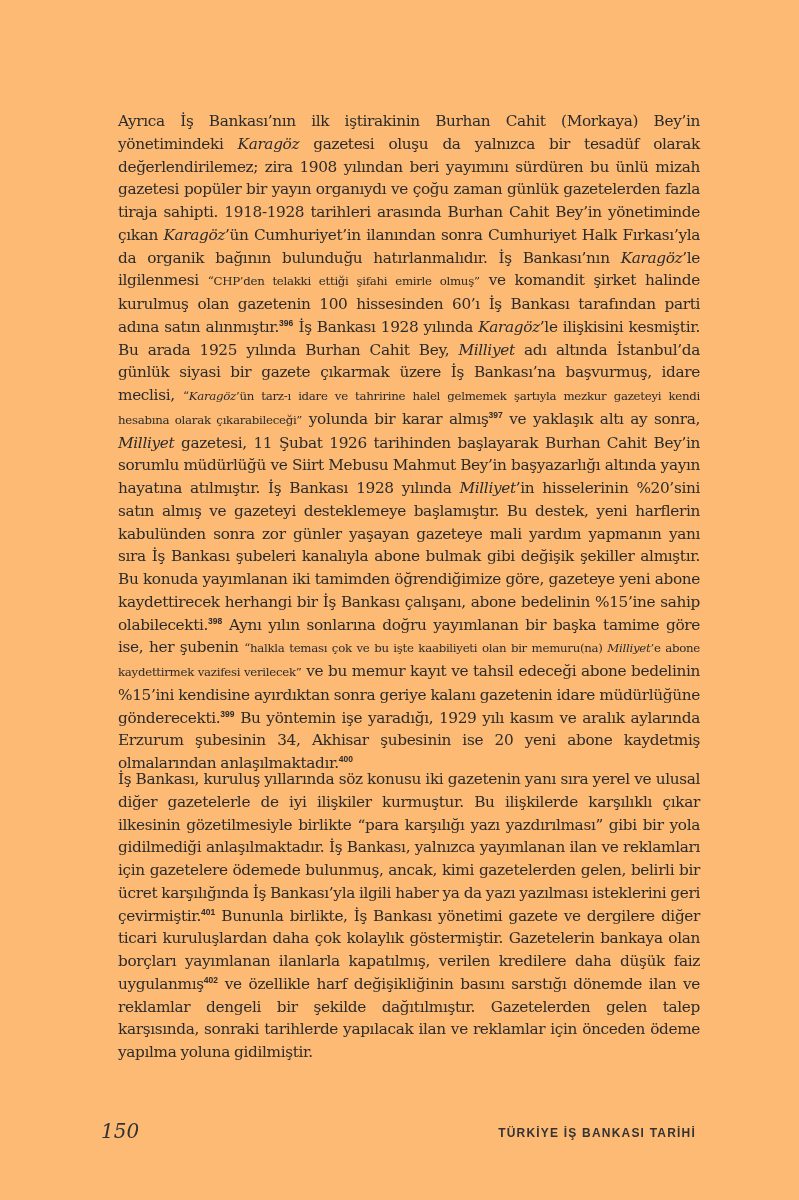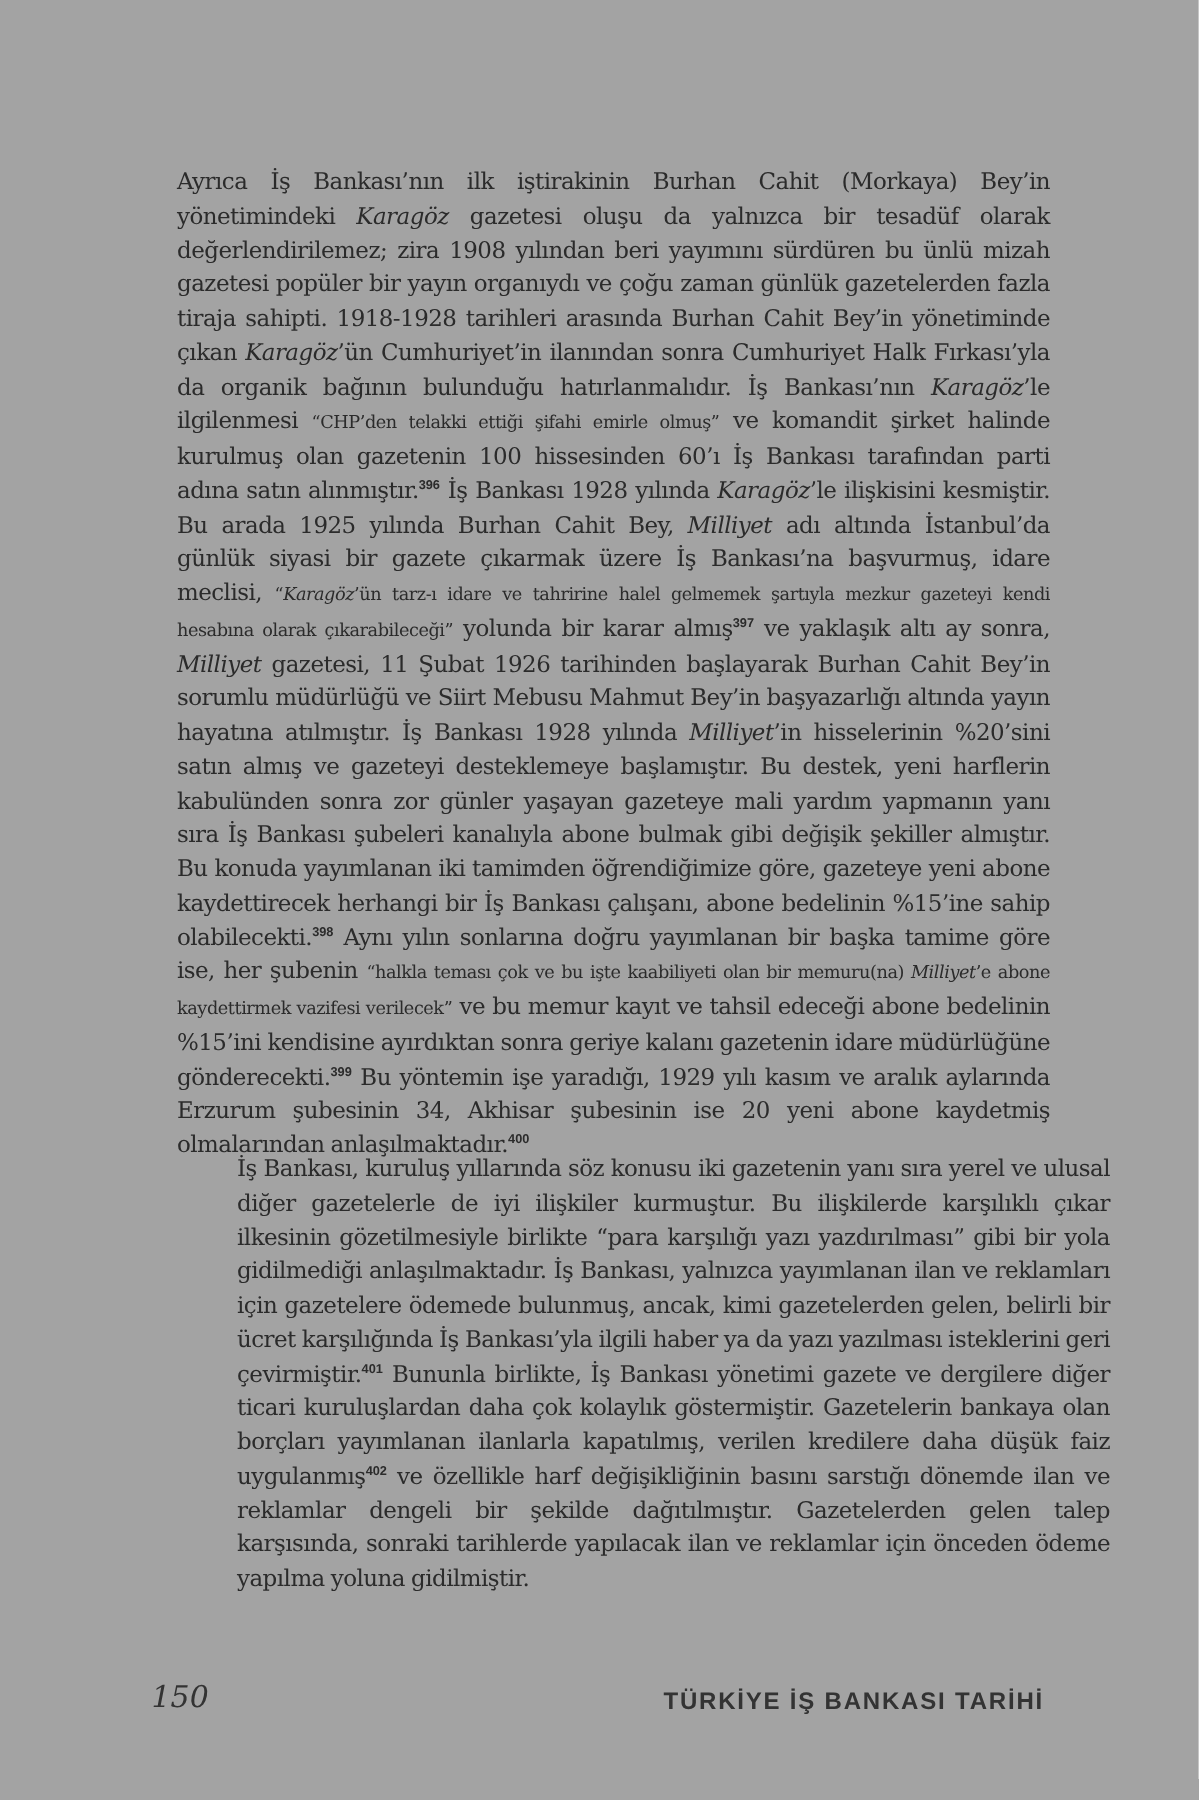--- a/index.html
+++ b/index.html
@@ -4,7 +4,7 @@
 <style>
   html, body { margin: 0; padding: 0; background: #ffffff; }
   body { width: 799px; height: 1200px; position: relative; overflow: hidden; }
-  .page { position: absolute; left: 0; top: 0; width: 799px; height: 1200px; background: #a3a3a3; }
+  .page { position: absolute; left: 0; top: 0; width: 799px; height: 1200px; background: #fdba74; }
   .body-text {
     position: absolute; left: 118px; width: 582px;
     font-family: "DejaVu Serif", serif;

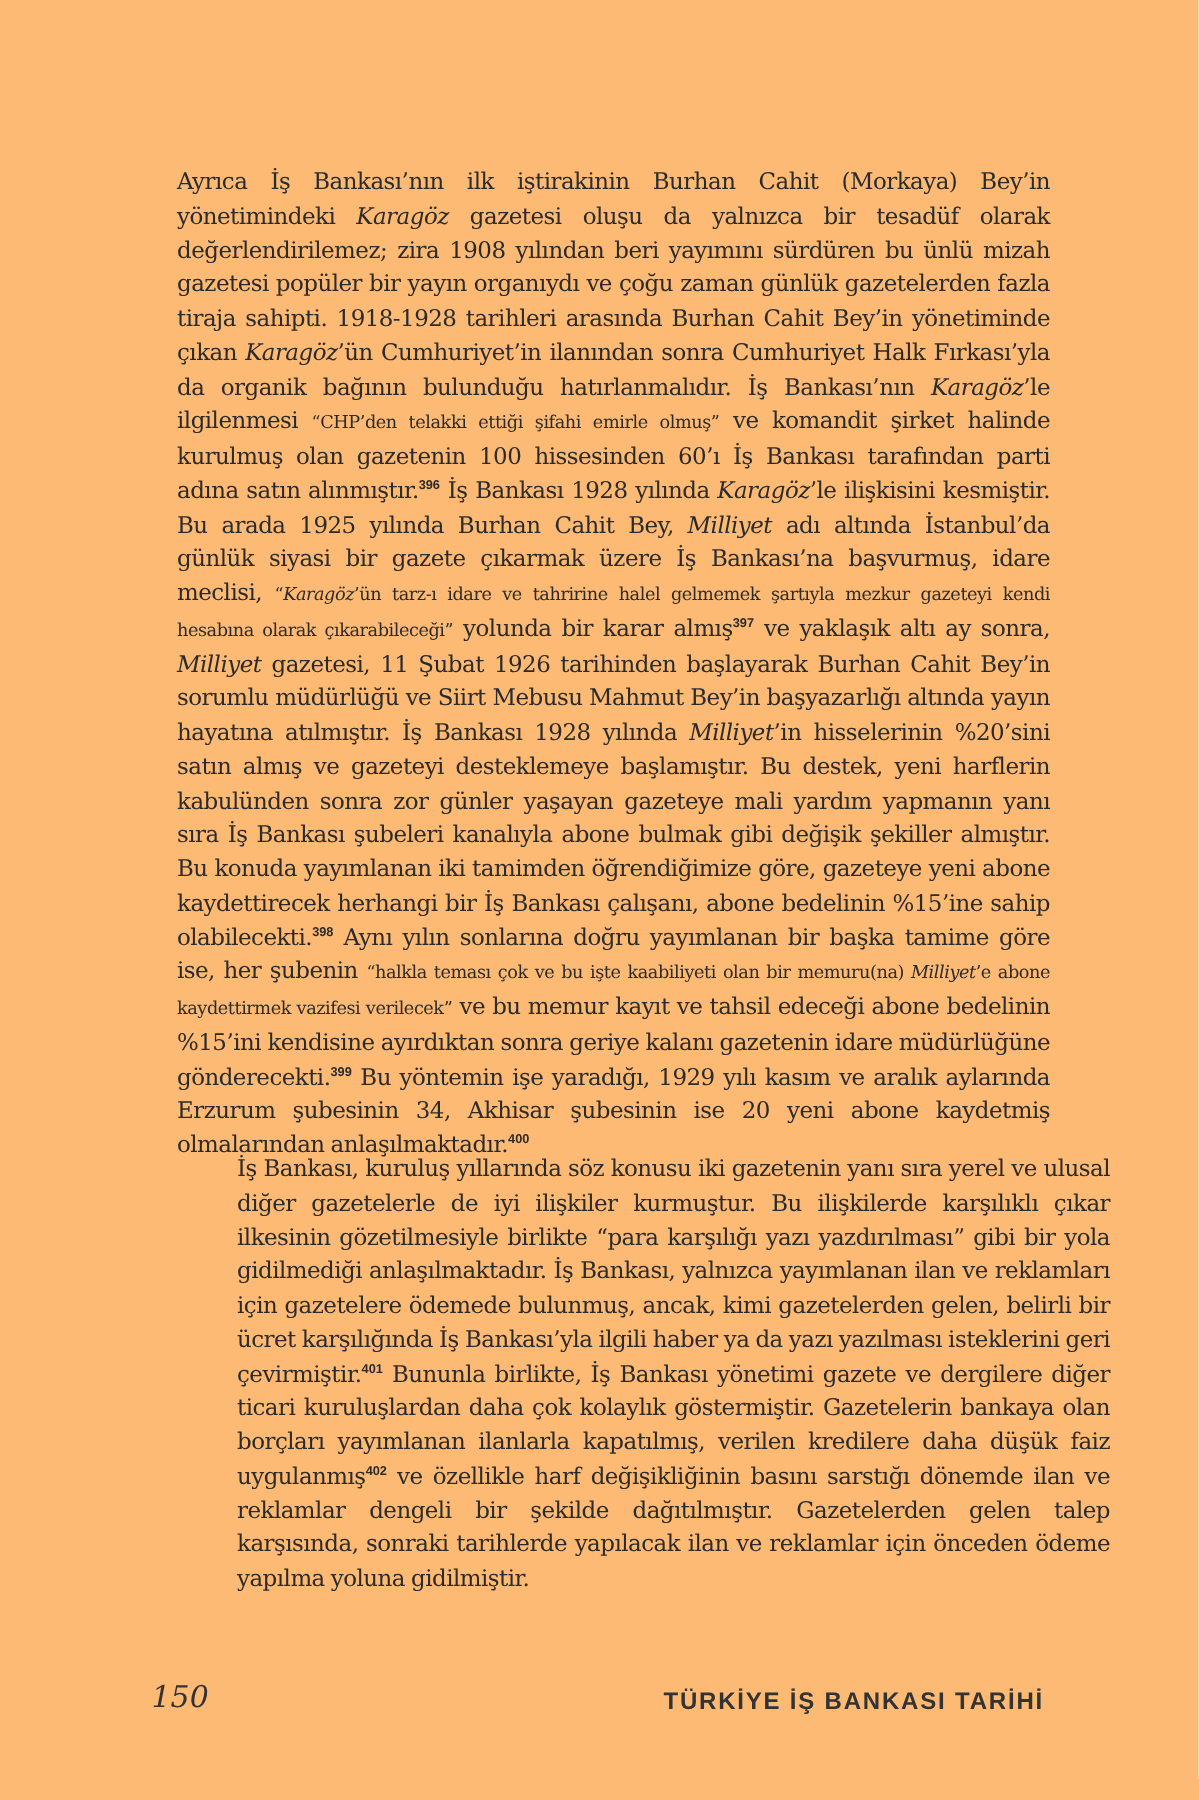--- a/index.html
+++ b/index.html
@@ -13,7 +13,7 @@
   }
   .body-text p { margin: 0; hyphens: none; }
   #para1 { top: 110px; }
-  #para2 { top: 768px; margin-left: 40px; }
+  #para2 { top: 768px; }
   .body-text i { font-style: italic; }
   .quote { font-size: 11.8px; letter-spacing: -0.3px; }
   sup.fn { font-family: "Liberation Sans", sans-serif; font-weight: bold; font-size: 8.5px; vertical-align: 6px; line-height: 0; letter-spacing: 0; }

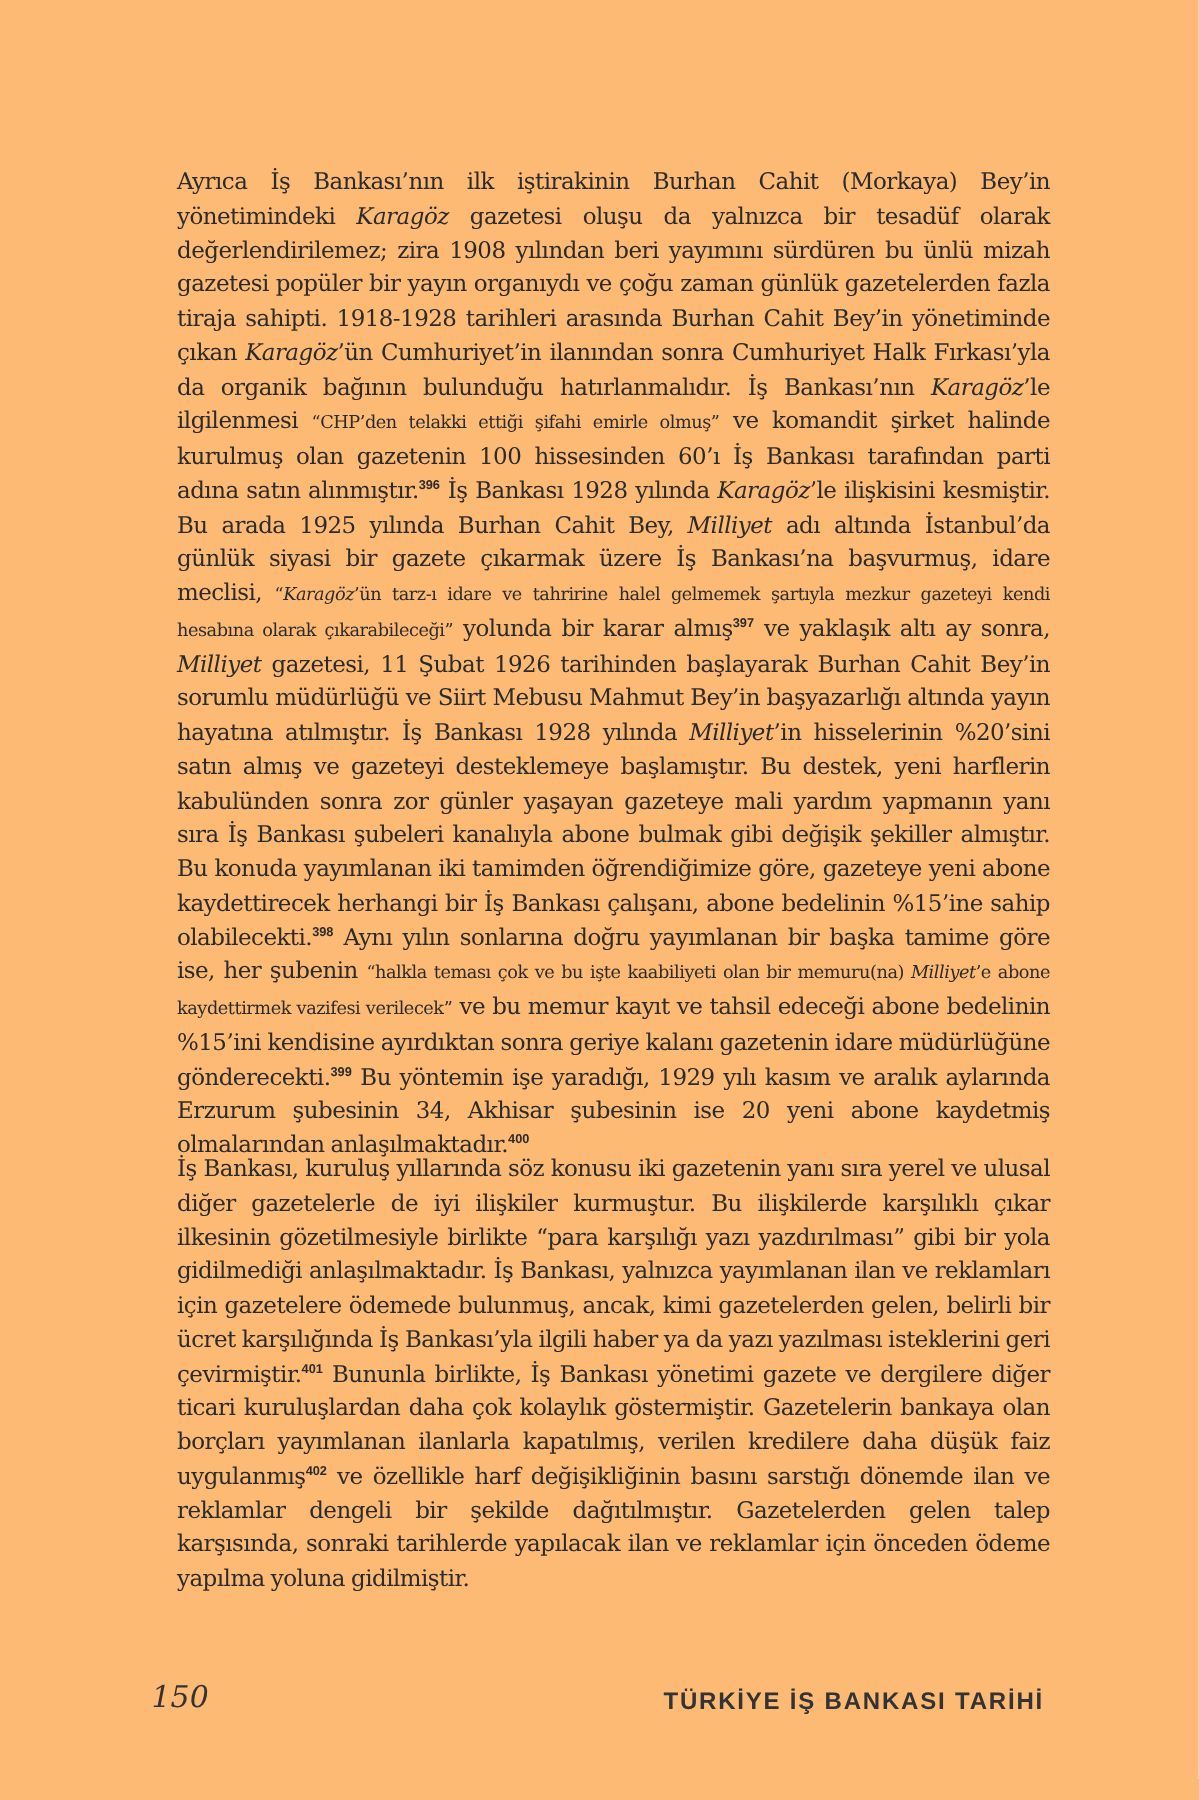--- a/index.html
+++ b/index.html
@@ -18,7 +18,7 @@
   .quote { font-size: 11.8px; letter-spacing: -0.3px; }
   sup.fn { font-family: "Liberation Sans", sans-serif; font-weight: bold; font-size: 8.5px; vertical-align: 6px; line-height: 0; letter-spacing: 0; }
   .folio { position: absolute; left: 101px; top: 1119px; font-family: "DejaVu Serif", serif; font-style: italic; font-size: 20px; color: #333; }
-  .running-head { position: absolute; right: 103px; top: 1126px; font-family: "Liberation Sans", sans-serif; font-size: 16px; letter-spacing: 1.2px; color: #333; font-weight: bold; }
+  .running-head { position: absolute; right: 103px; top: 1126px; font-family: "Liberation Sans", sans-serif; font-size: 12px; letter-spacing: 1.2px; color: #333; font-weight: bold; }
 </style>
 </head>
 <body>

